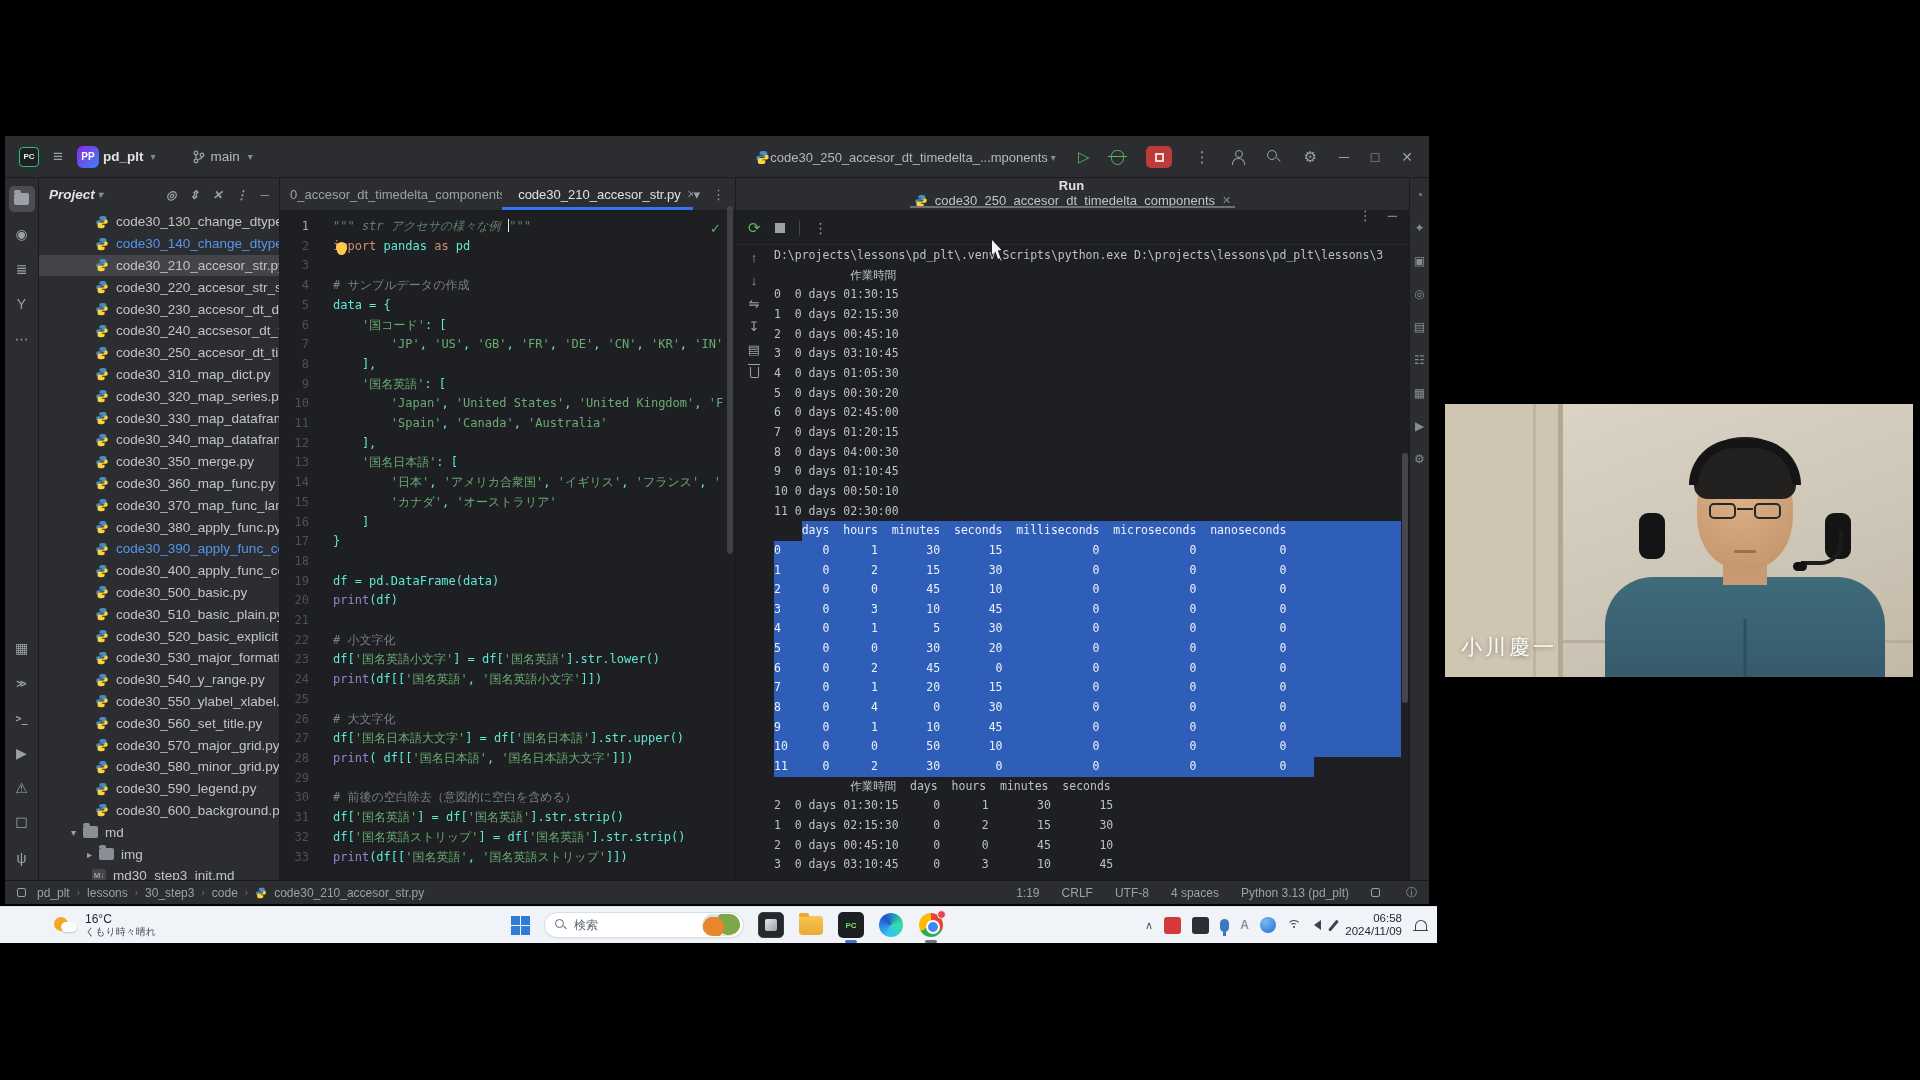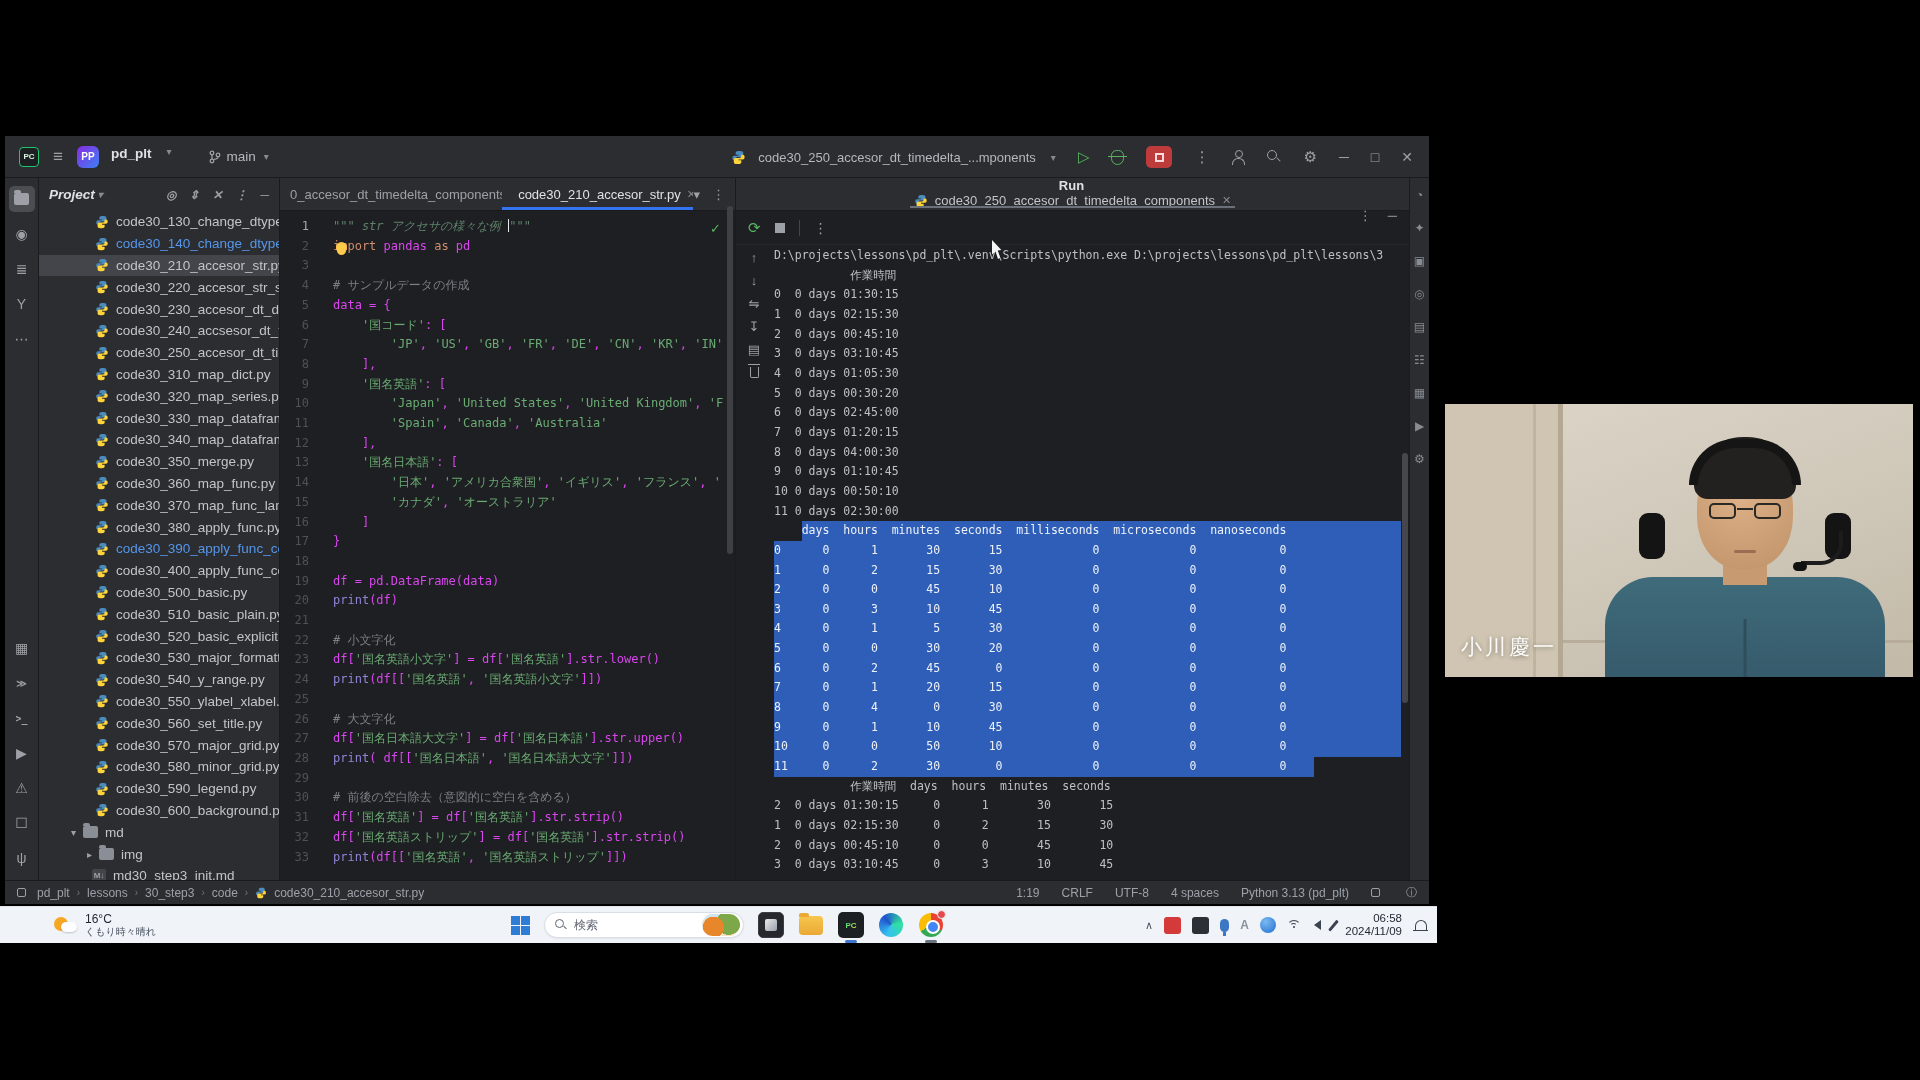--- a/index.html
+++ b/index.html
@@ -222,7 +222,7 @@
       <div class="tb-left">
         <div class="pc-logo">PC</div>
         <div class="hamburger">≡</div>
-        <div style="display:flex;align-items:flex-start;gap:12px">
+        <div style="display:flex;align-items:center;gap:4px">
           <div class="proj-badge">PP</div>
           <span class="tb-text">pd_plt</span>
           <span class="chev">▾</span>

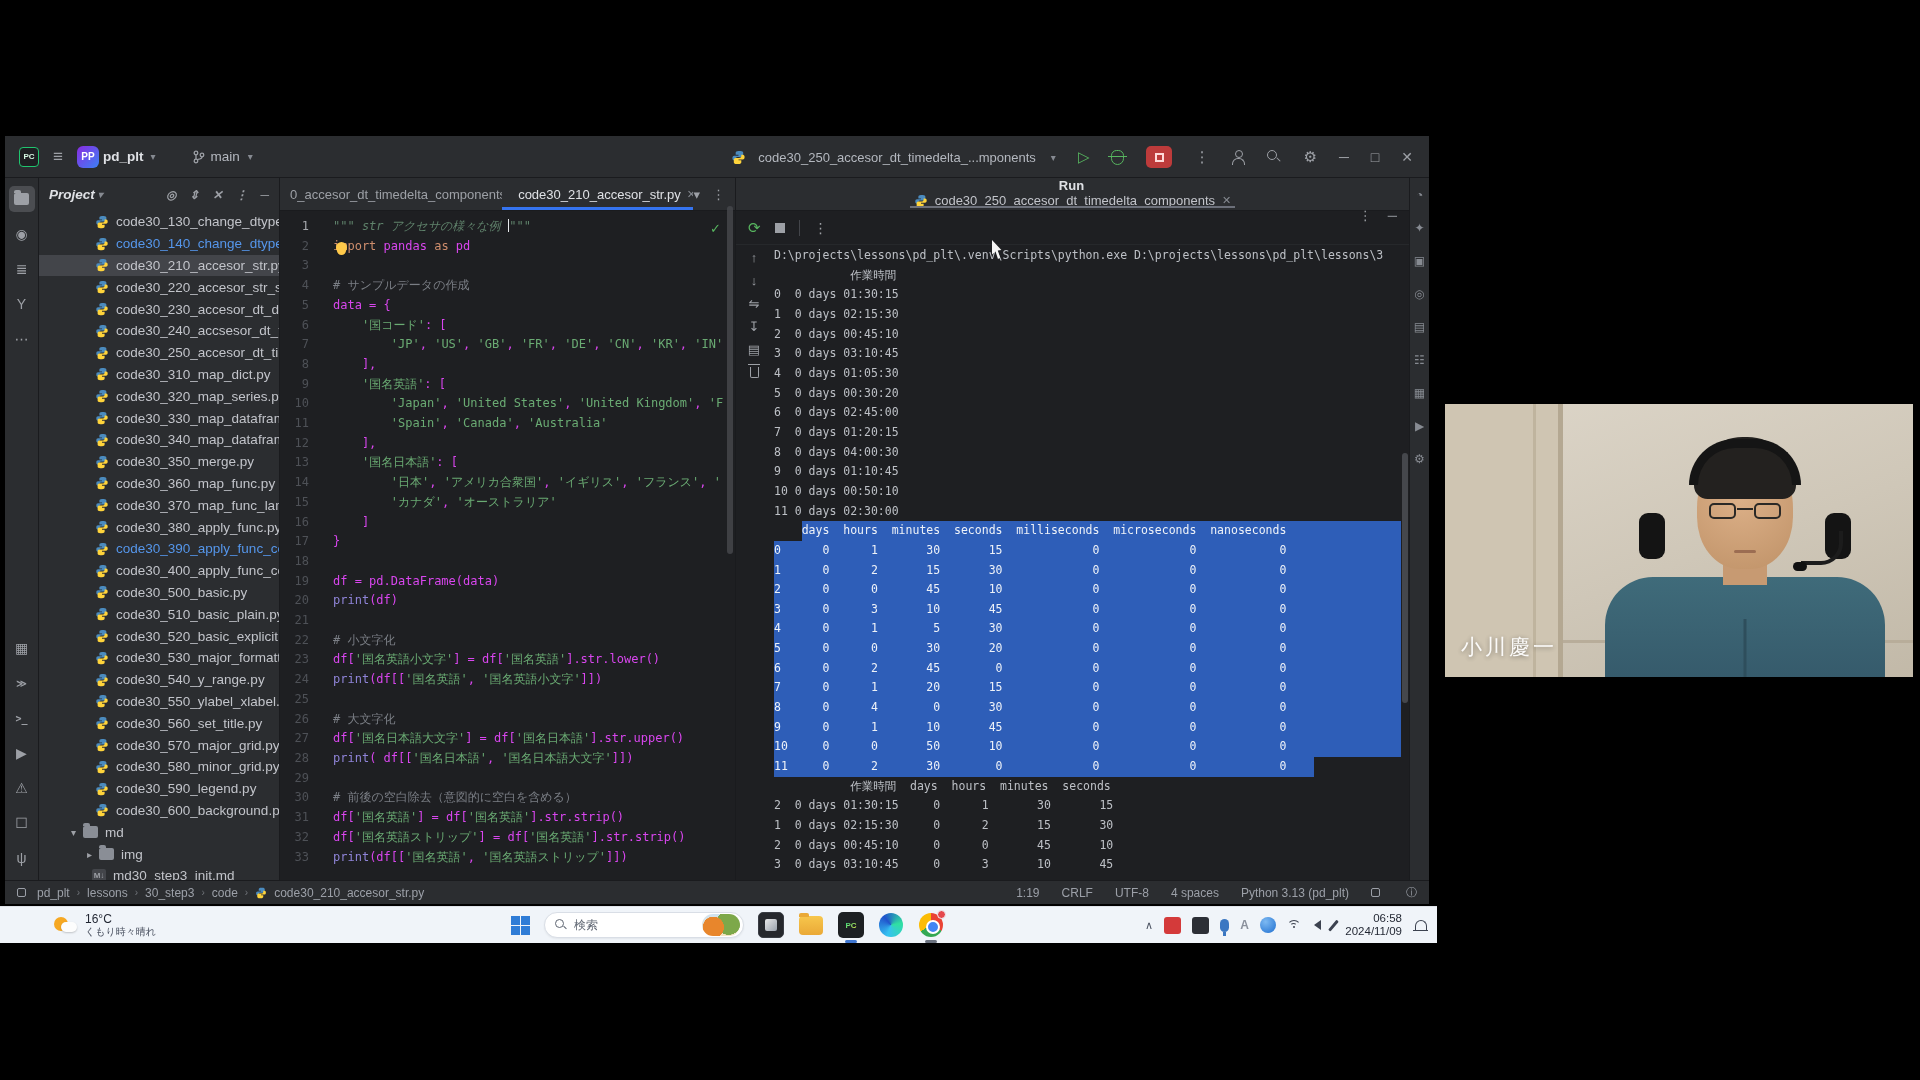--- a/index.html
+++ b/index.html
@@ -25,7 +25,7 @@
   .chev { color:#868a91; font-size:10px; margin-left:3px; }
   .branch-wrap { display:flex; align-items:center; gap:5px; margin-left:24px; color:#b4b8bf; font-size:13.5px; }
   .tb-right { position:absolute; right:0; top:0; height:42px; display:flex; align-items:center; gap:22px; padding-right:16px; }
-  .runcfg { display:flex; align-items:center; gap:12px; color:#b4b8bf; font-size:13px; }
+  .runcfg { display:flex; align-items:center; gap:0; color:#b4b8bf; font-size:13px; }
   .icon-btn { color:#9da0a6; font-size:15px; }
   .play-glyph { color:#57b55f; font-size:15px; }
   .bug-glyph { width:13px; height:15px; border:1.5px solid #57b55f; border-radius:6px 6px 7px 7px; position:relative; }

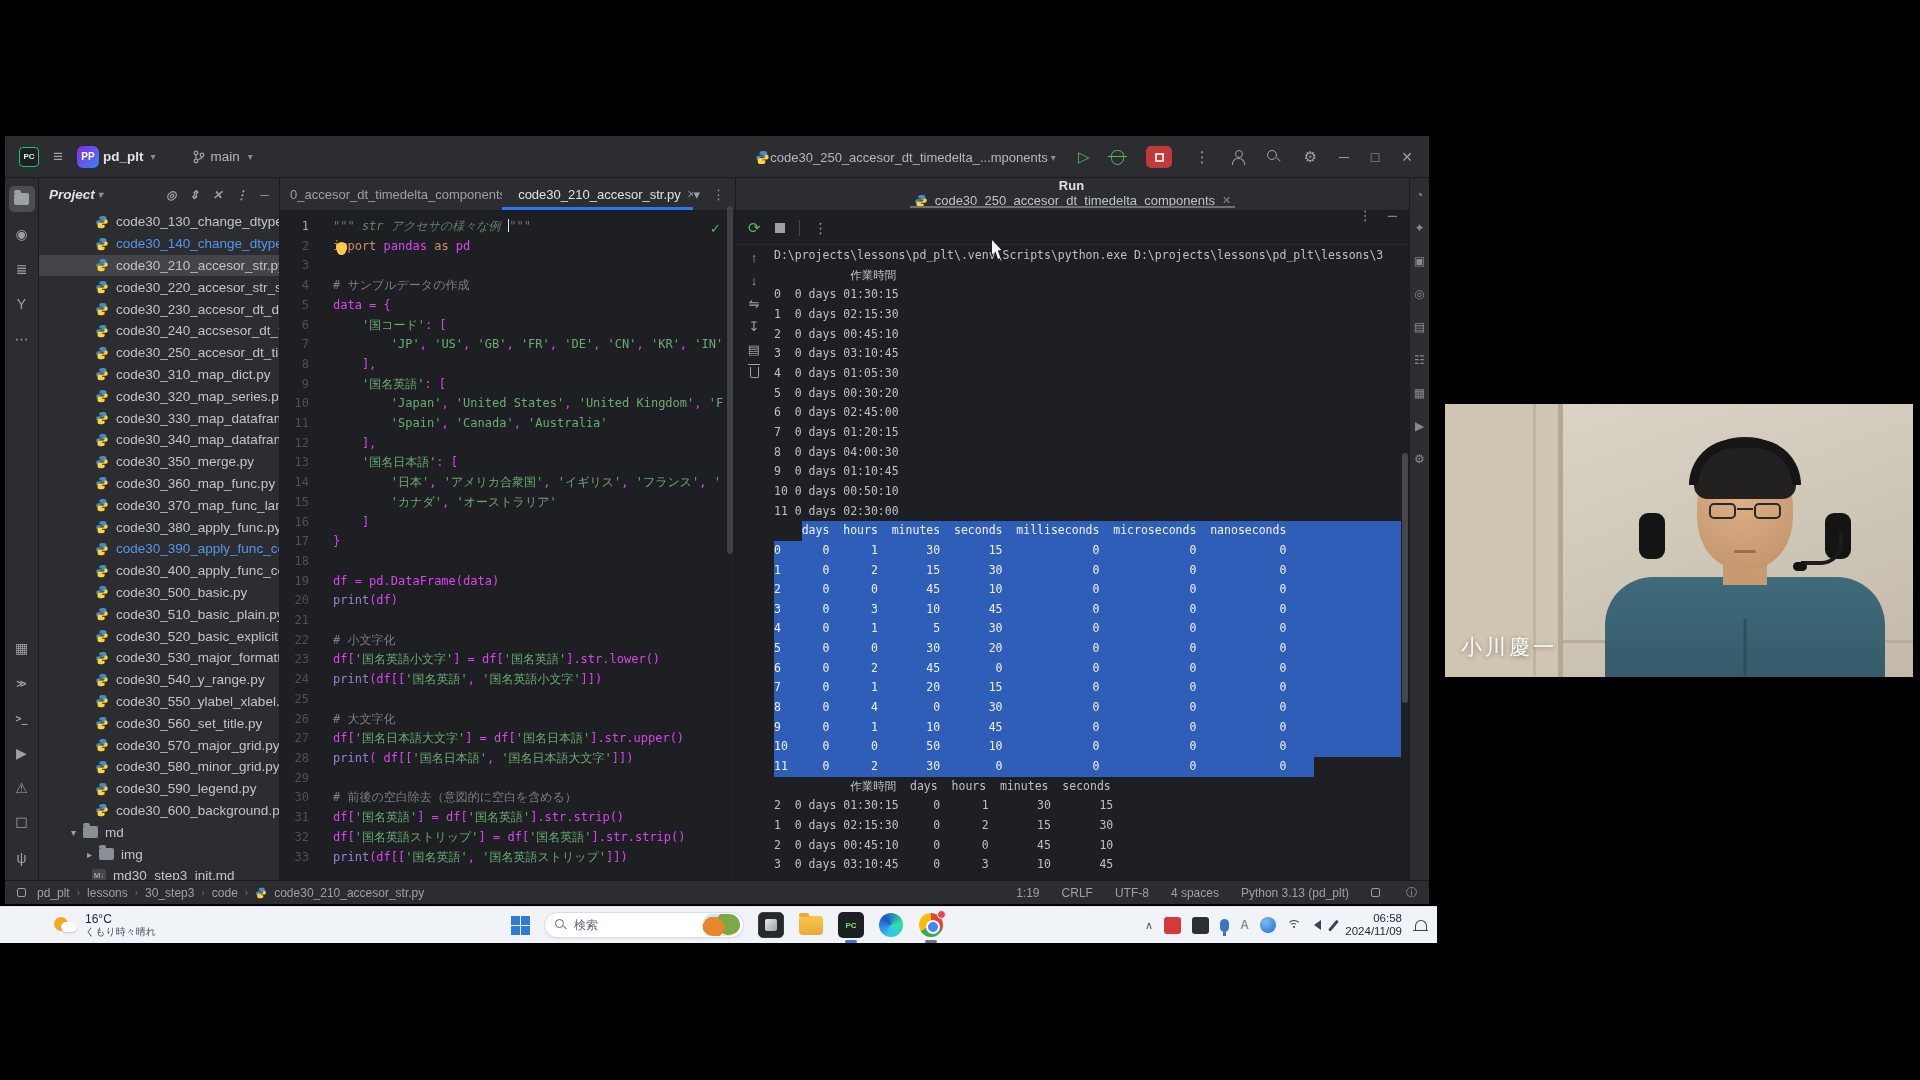--- a/index.html
+++ b/index.html
@@ -80,7 +80,7 @@
             font-family:"DejaVu Sans Mono",monospace; font-size:12px; line-height:19.7px; color:#4e5157; }
   #code { position:absolute; left:53px; top:39px; right:10px; font-family:"DejaVu Sans Mono",monospace;
           font-size:12px; line-height:19.7px; white-space:pre; overflow:hidden; }
-  .tok-p { color:#d946ef; } .tok-k { color:#cf8e6d; } .tok-s { color:#6aab73; }
+  .tok-p { color:#5eead4; } .tok-k { color:#cf8e6d; } .tok-s { color:#6aab73; }
   .tok-c { color:#7a7e85; } .tok-d { color:#5f826b; font-style:italic; } .tok-b { color:#8f84d8; }
   .caret { display:inline-block; width:1.5px; height:13px; background:#e8eaed; vertical-align:-2px; }
   #insp-check { position:absolute; right:14px; top:43px; color:#57b55f; font-size:13px; }

